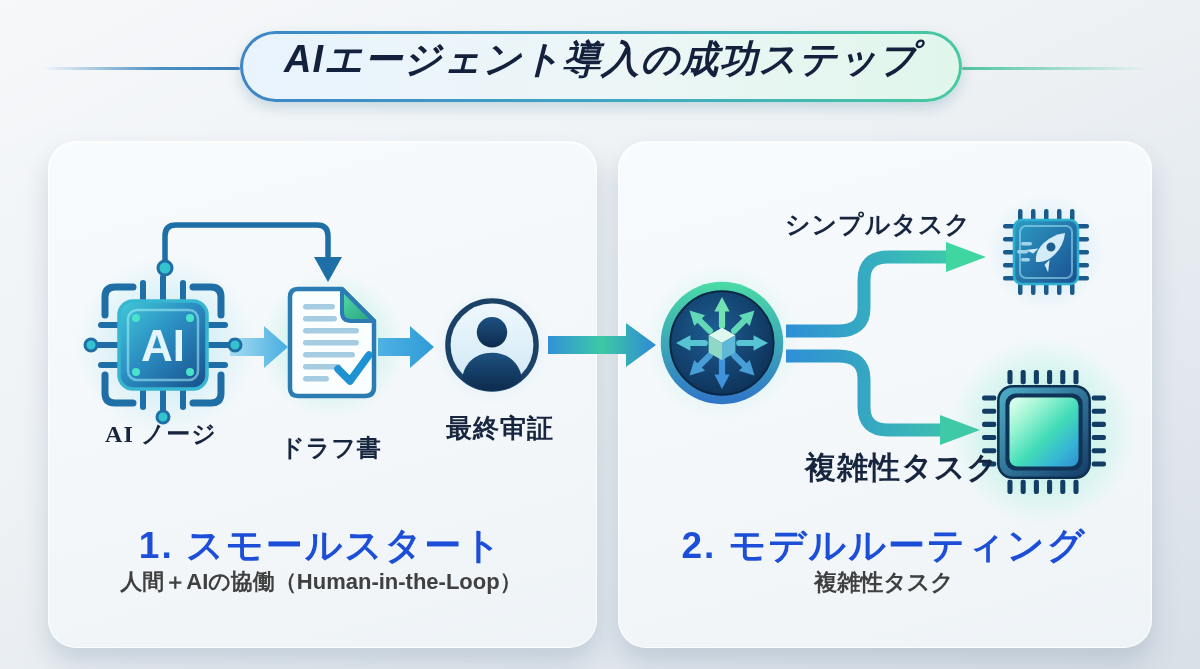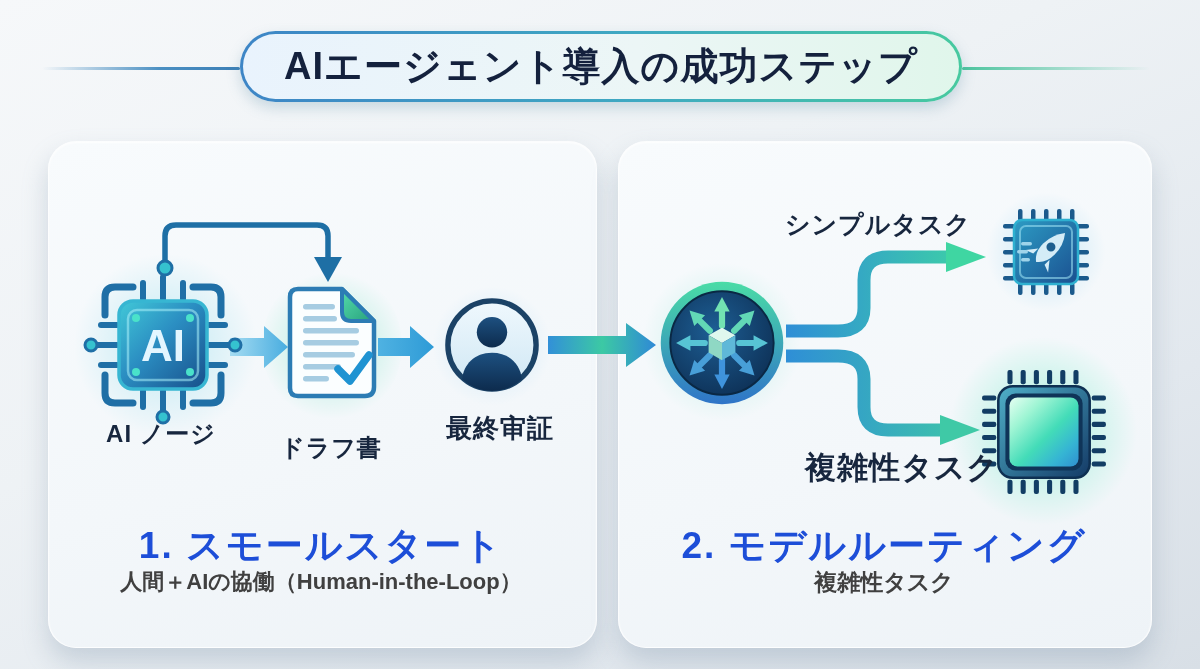--- a/index.html
+++ b/index.html
@@ -22,7 +22,7 @@
   .title-pill-inner{
     width:100%;height:100%;border-radius:33px;
     background:linear-gradient(90deg,#e9f3fd 0%,#ecf6f6 55%,#e0f6eb 100%);
-    display:flex;align-items:center;justify-content:center;
+    display:flex;align-items:flex-start;justify-content:center;font-style:italic;
   }
   .title-text{font-size:38px;font-weight:800;color:#14213d;letter-spacing:1px;white-space:nowrap;}
   

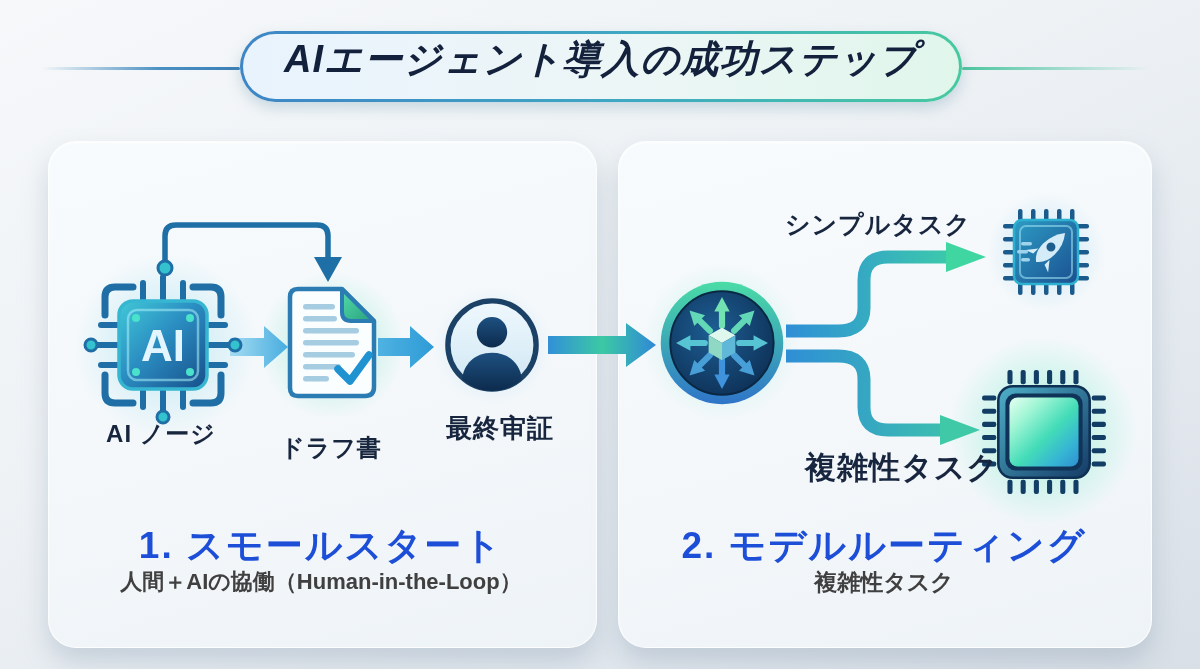--- a/index.html
+++ b/index.html
@@ -43,7 +43,7 @@
   
   .label{
     position:absolute;z-index:5;transform:translateX(-50%);
-    font-size:24px;font-weight:700;color:#17263e;white-space:nowrap;letter-spacing:1px;
+    font-size:24px;font-weight:700;color:#17263e;white-space:nowrap;letter-spacing:1px;font-family:Liberation Serif, serif;
   }
   .caption-title{
     position:absolute;z-index:5;transform:translateX(-50%);

